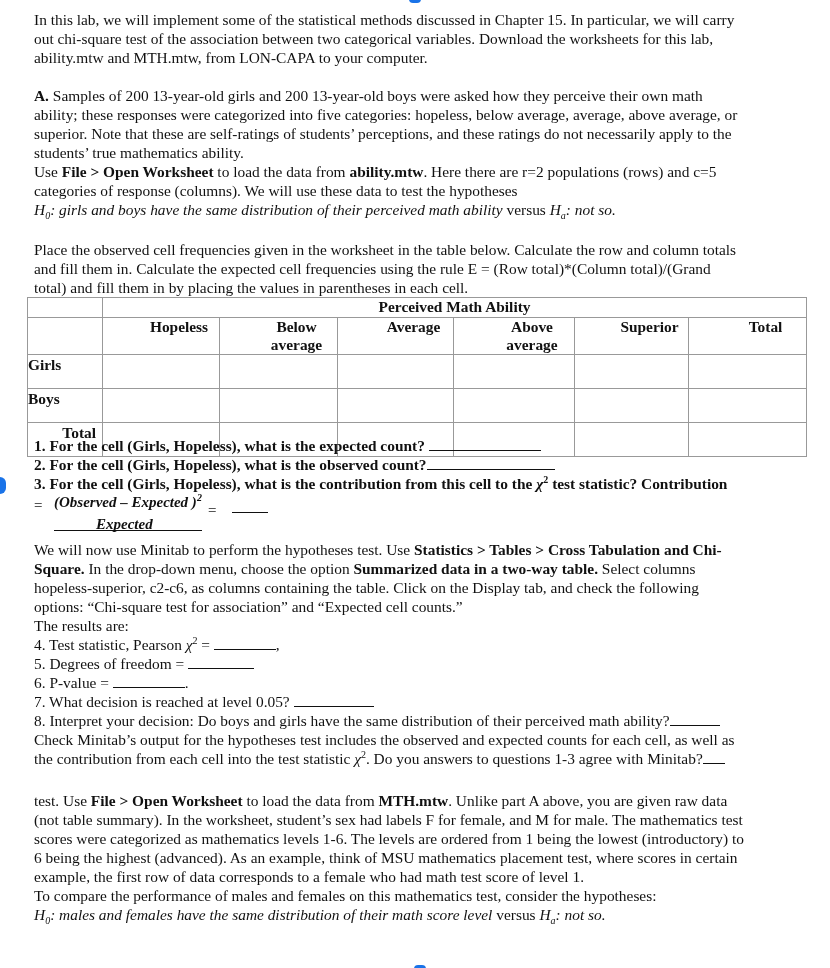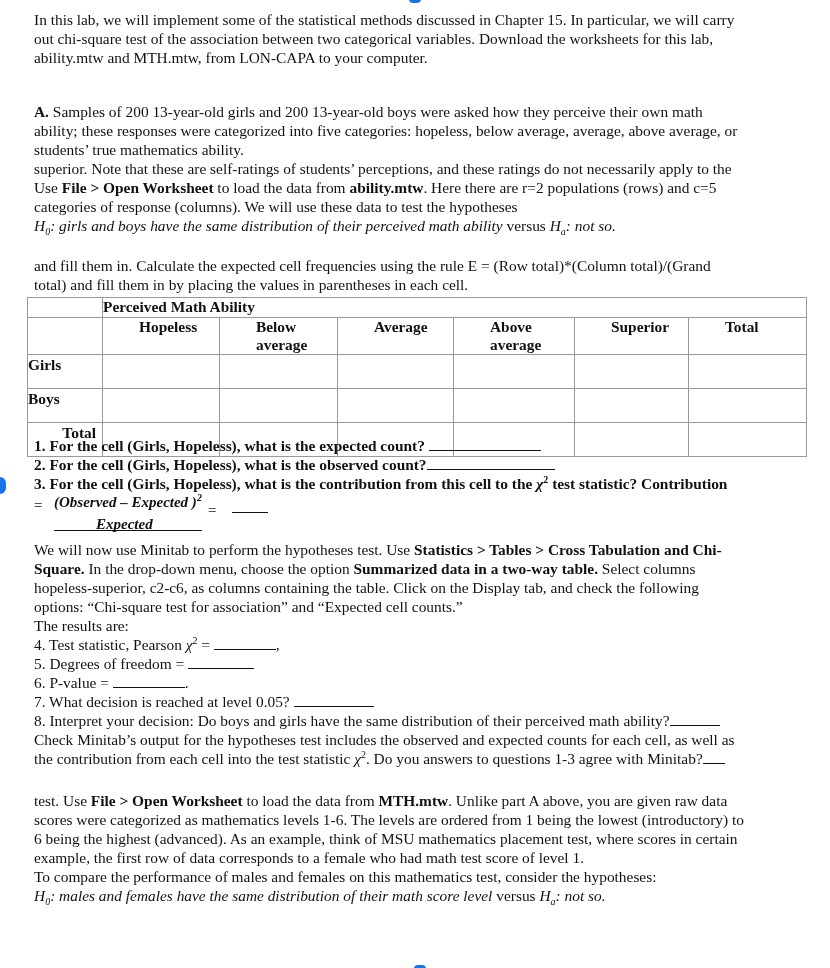--- a/index.html
+++ b/index.html
@@ -138,7 +138,7 @@
     <p>ability.mtw and MTH.mtw, from LON-CAPA to your computer.</p>
   </div>
   <div class="gap"></div>
-  <div style="margin-top:16px">
+  <div style="margin-top:0">
     <p><b>A.</b><span> Samples of 200 13-year-old girls and 200 13-year-old boys were asked how they perceive their own math</span></p>
     <p>ability; these responses were categorized into five categories: hopeless, below average, average, above average, or</p>
     <p>students’ true mathematics ability.</p>

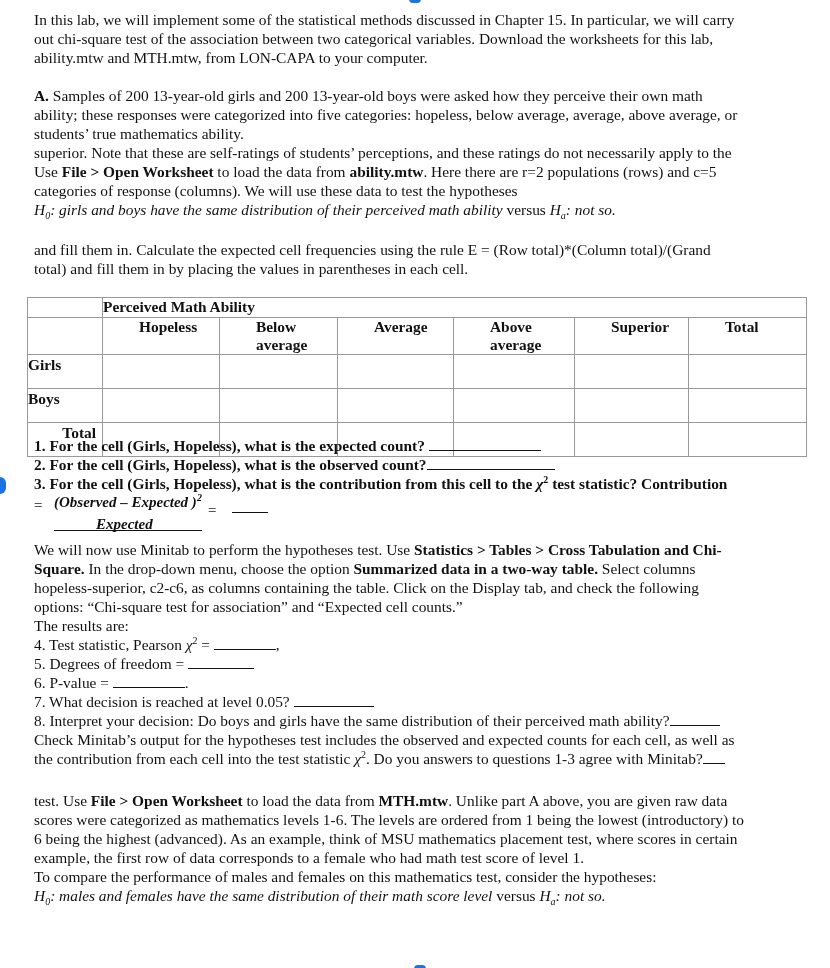--- a/index.html
+++ b/index.html
@@ -141,8 +141,8 @@
   <div style="margin-top:0">
     <p><b>A.</b><span> Samples of 200 13-year-old girls and 200 13-year-old boys were asked how they perceive their own math</span></p>
     <p>ability; these responses were categorized into five categories: hopeless, below average, average, above average, or</p>
+    <p>superior. Note that these are self-ratings of students’ perceptions, and these ratings do not necessarily apply to the</p>
     <p>students’ true mathematics ability.</p>
-    <p>superior. Note that these are self-ratings of students’ perceptions, and these ratings do not necessarily apply to the</p>
     <p><span>Use </span><b>File &gt; Open Worksheet</b><span> to load the data from </span><b>ability.mtw</b><span>.  Here there are r=2 populations (rows) and c=5</span></p>
     <p>categories of response (columns).  We will use these data to test the hypotheses</p>
     <p><i><span>H</span><sub>0</sub><span>: girls and boys have the same distribution of their perceived math ability</span></i><span> versus </span><i><span>H</span><sub>a</sub><span>: not so.</span></i></p>

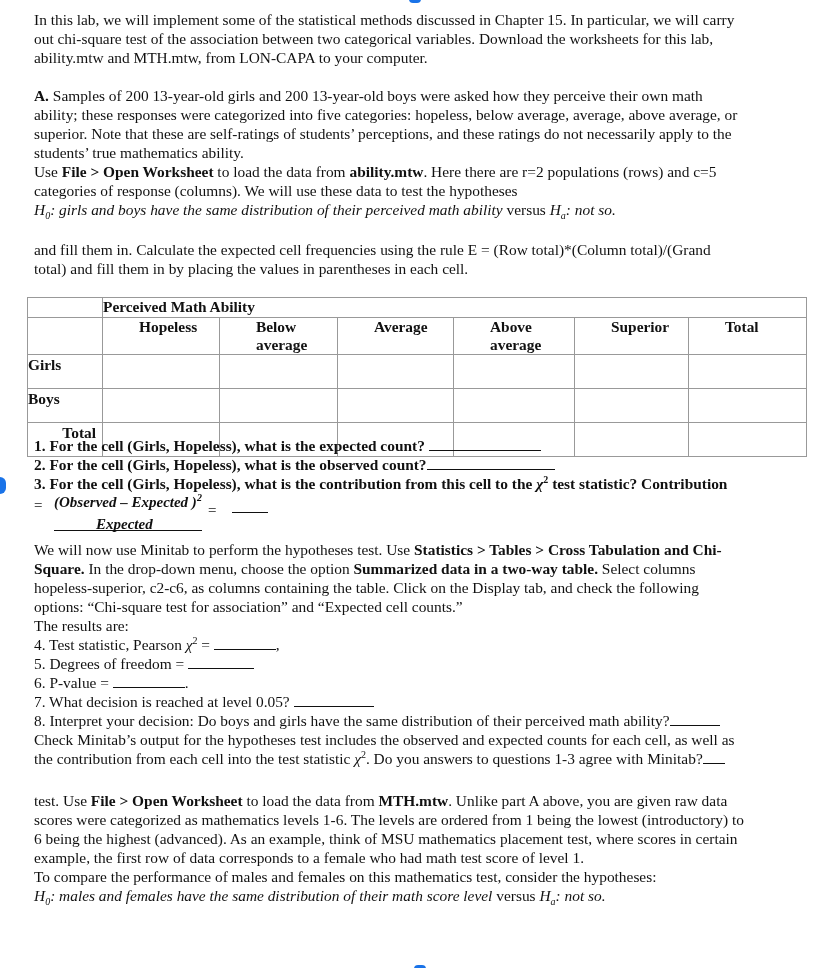--- a/index.html
+++ b/index.html
@@ -149,6 +149,7 @@
   </div>
   <div class="gap"></div>
   <div style="margin-top:2px">
+    <p>Place the observed cell frequencies given in the worksheet in the table below.  Calculate the row and column totals</p>
     <p>and fill them in.   Calculate the expected cell frequencies using the rule E = (Row total)*(Column total)/(Grand</p>
     <p>total) and fill them in by placing the values in parentheses in each cell.</p>
   </div>

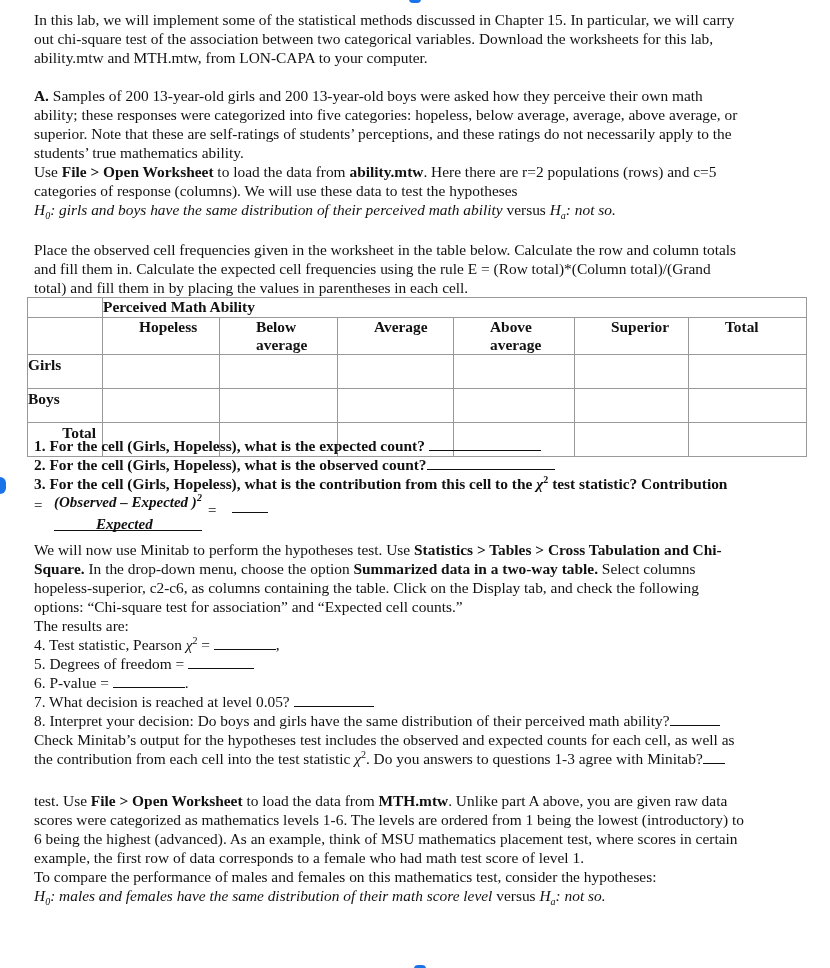--- a/index.html
+++ b/index.html
@@ -51,6 +51,7 @@
   table.ability td {
     border: 1.3px solid #999;
     padding: 0;
+    text-align: center;
     vertical-align: top;
     font-size: 15.4px;
     line-height: 18px;

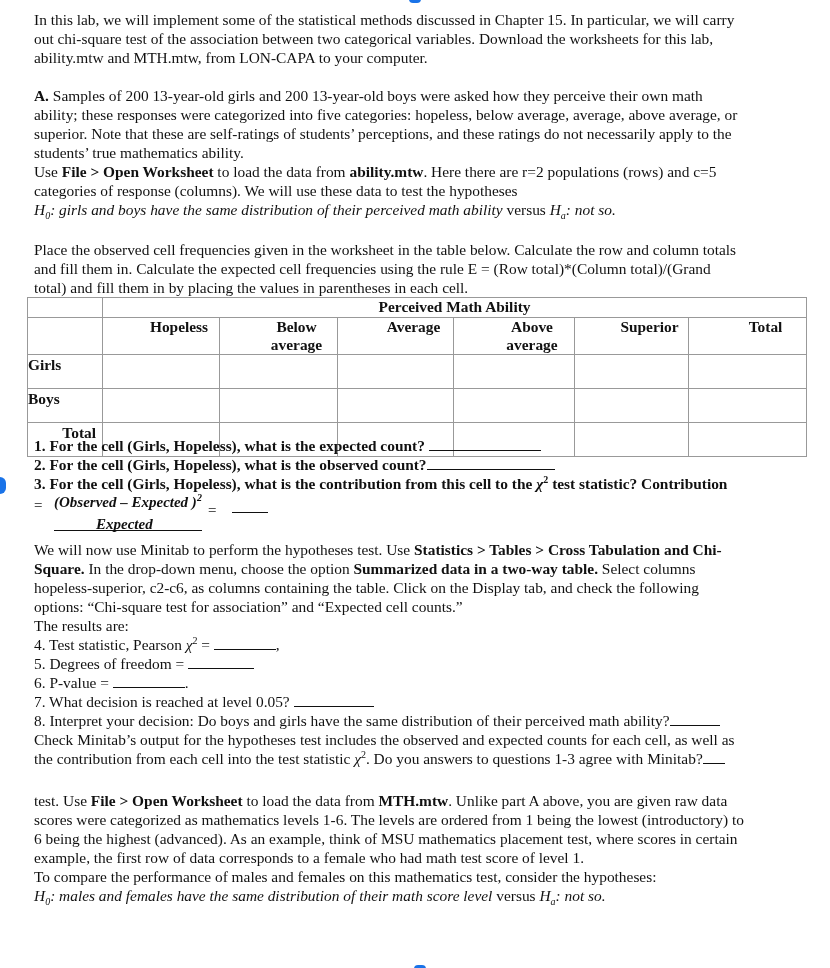--- a/index.html
+++ b/index.html
@@ -245,6 +245,7 @@
 
   <div>
     <p><span>test. Use </span><b>File &gt; Open Worksheet</b><span> to load the data from </span><b>MTH.mtw</b><span>.  Unlike part A above, you are given raw data</span></p>
+    <p>(not table summary). In the worksheet, student’s sex had labels F for female, and M for male. The mathematics test</p>
     <p>scores were categorized as mathematics levels 1-6. The levels are ordered from 1 being the lowest (introductory) to</p>
     <p>6 being the highest (advanced). As an example, think of MSU mathematics placement test, where scores in certain</p>
     <p>example, the first row of data corresponds to a female who had math test score of level 1.</p>

